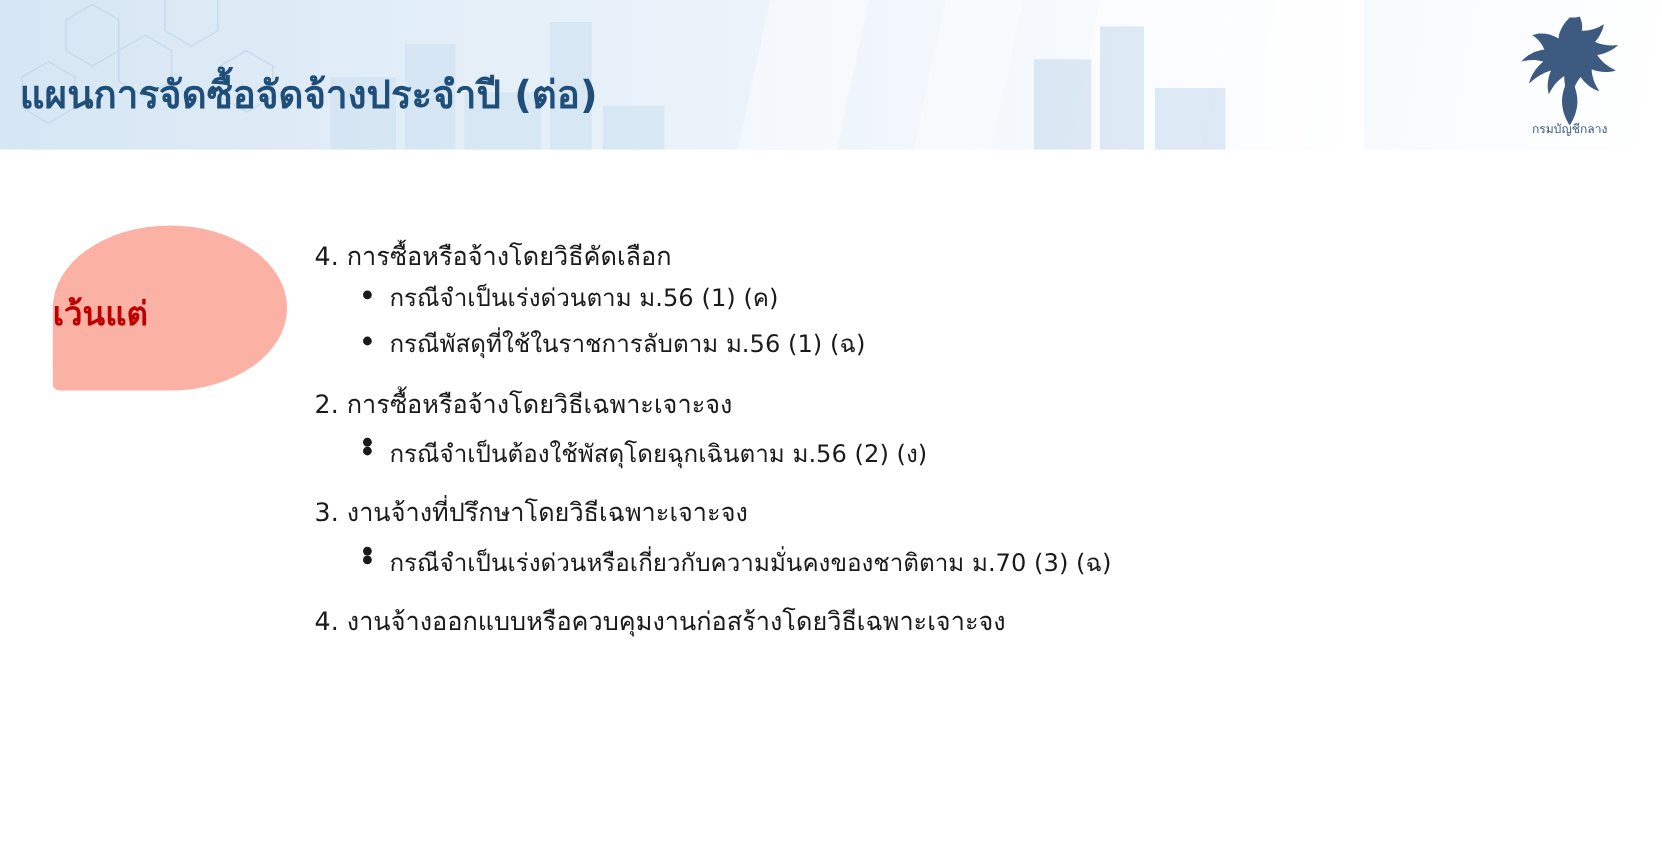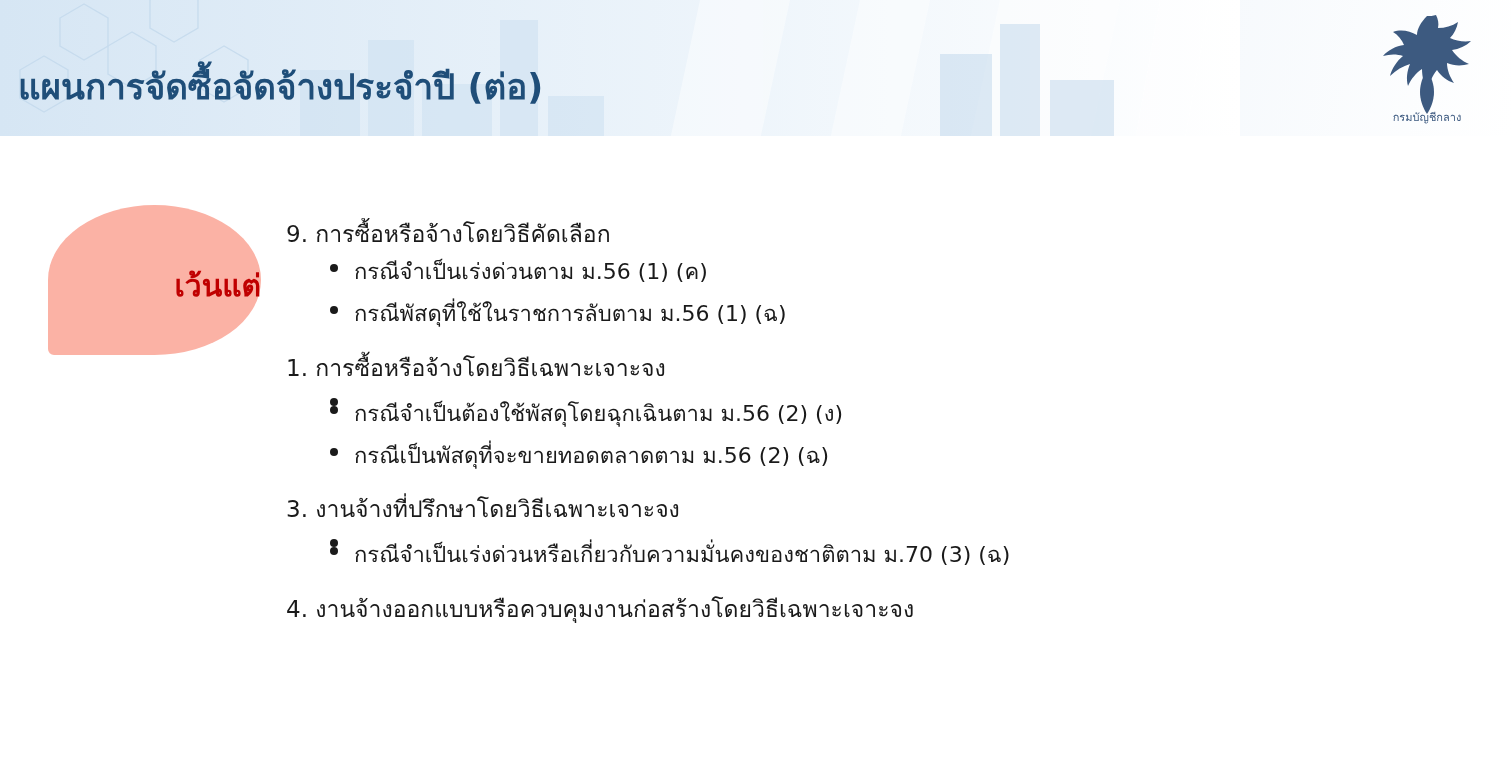--- a/index.html
+++ b/index.html
@@ -171,7 +171,7 @@
 <div class="content clipped">
 
   <div class="group">
-    <div class="group-head">9. การซื้อหรือจ้างโดยวิธีคัดเลือก</div>
+    <div class="group-head">4. การซื้อหรือจ้างโดยวิธีคัดเลือก</div>
     <div class="sub">
       <span class="dot"></span>
       <span class="txt">กรณีจำเป็นเร่งด่วนตาม ม.56 (1) (ค)</span>

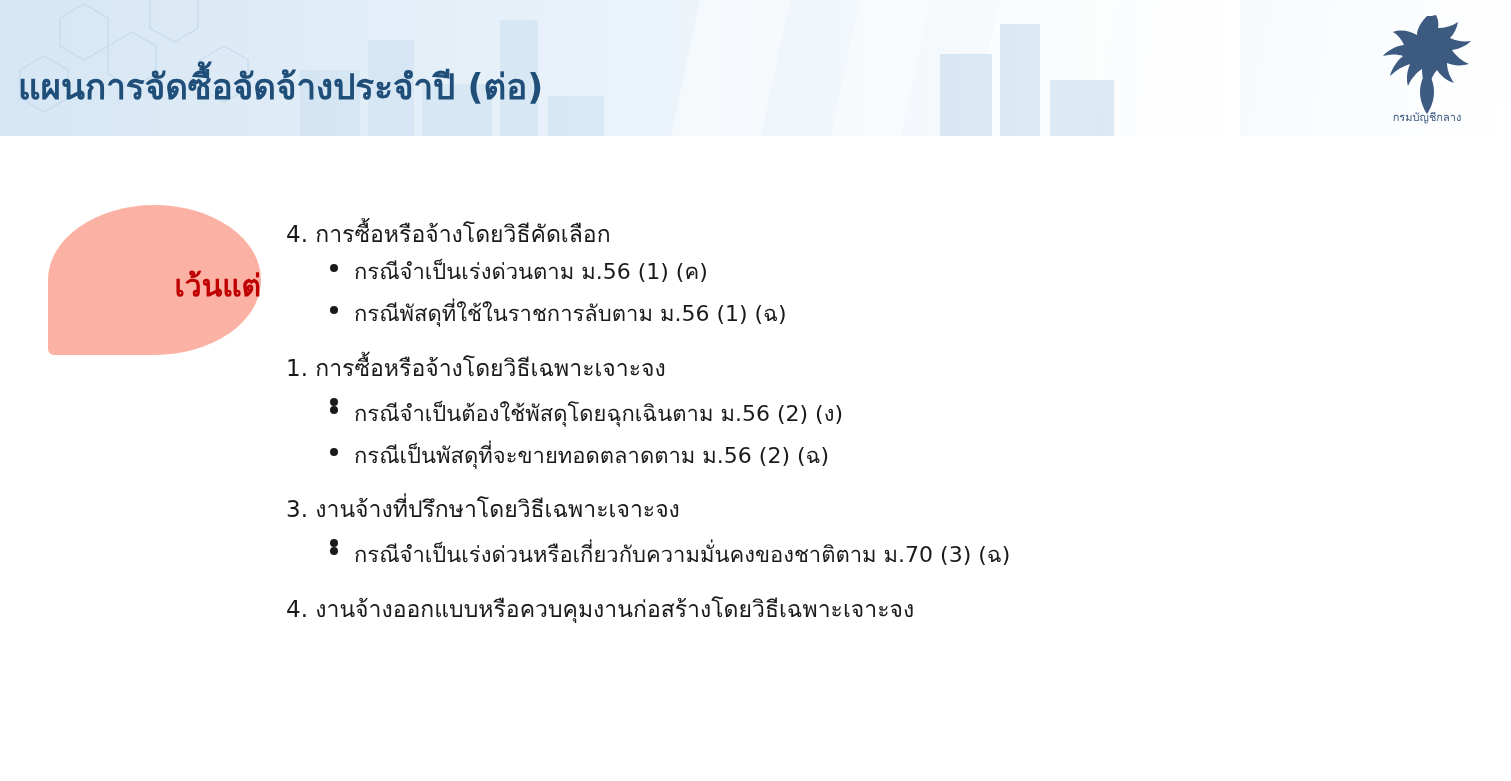--- a/index.html
+++ b/index.html
@@ -64,7 +64,7 @@
     left: 48px;
     top: 268px;
     width: 213px;
-    text-align: right;
+    text-align: left;
     font-size: 30px;
     font-weight: bold;
     color: #c00000;

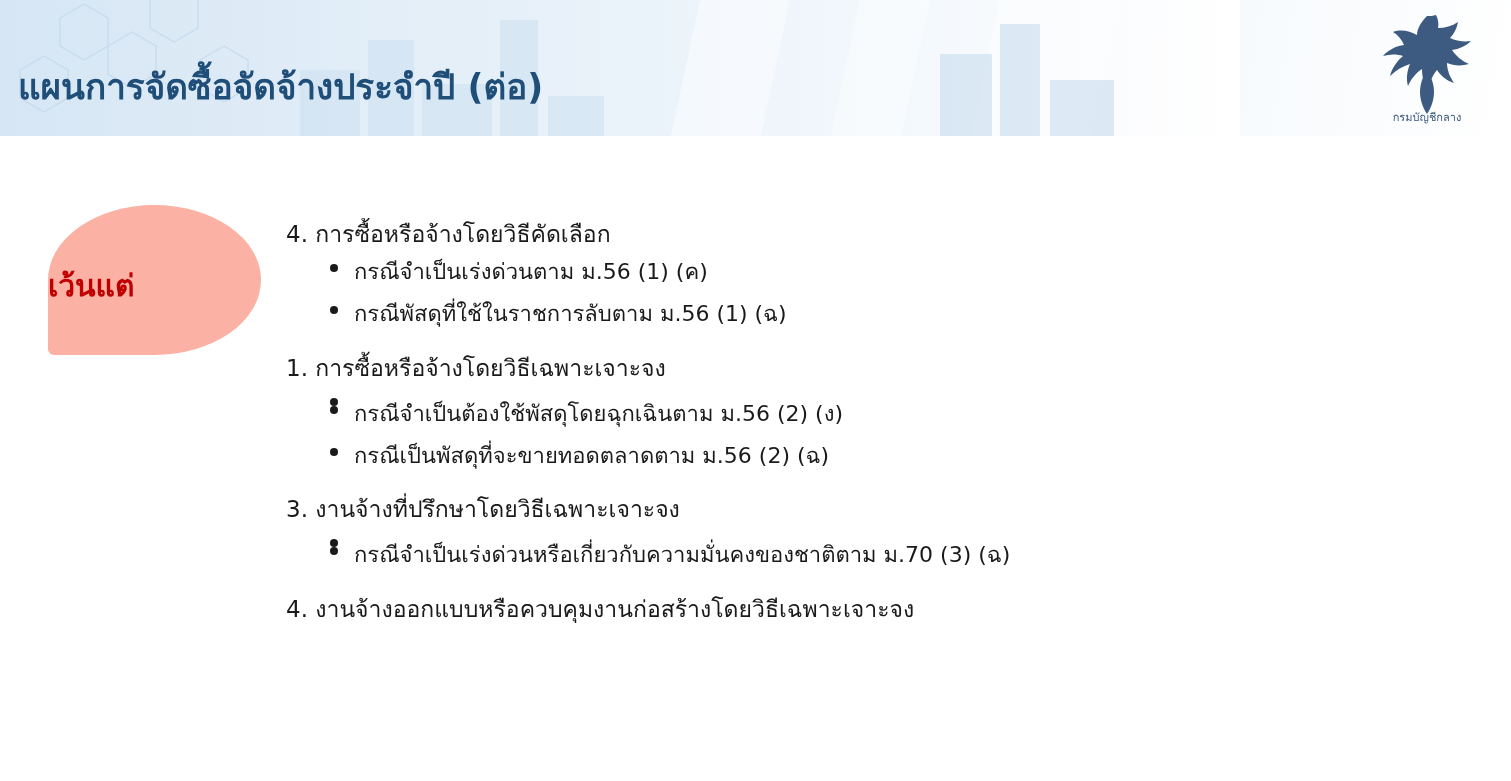--- a/index.html
+++ b/index.html
@@ -183,7 +183,7 @@
   </div>
 
   <div class="group">
-    <div class="group-head">1. การซื้อหรือจ้างโดยวิธีเฉพาะเจาะจง</div>
+    <div class="group-head">2. การซื้อหรือจ้างโดยวิธีเฉพาะเจาะจง</div>
     <div class="sub">
       <span class="dot"></span>
     </div>

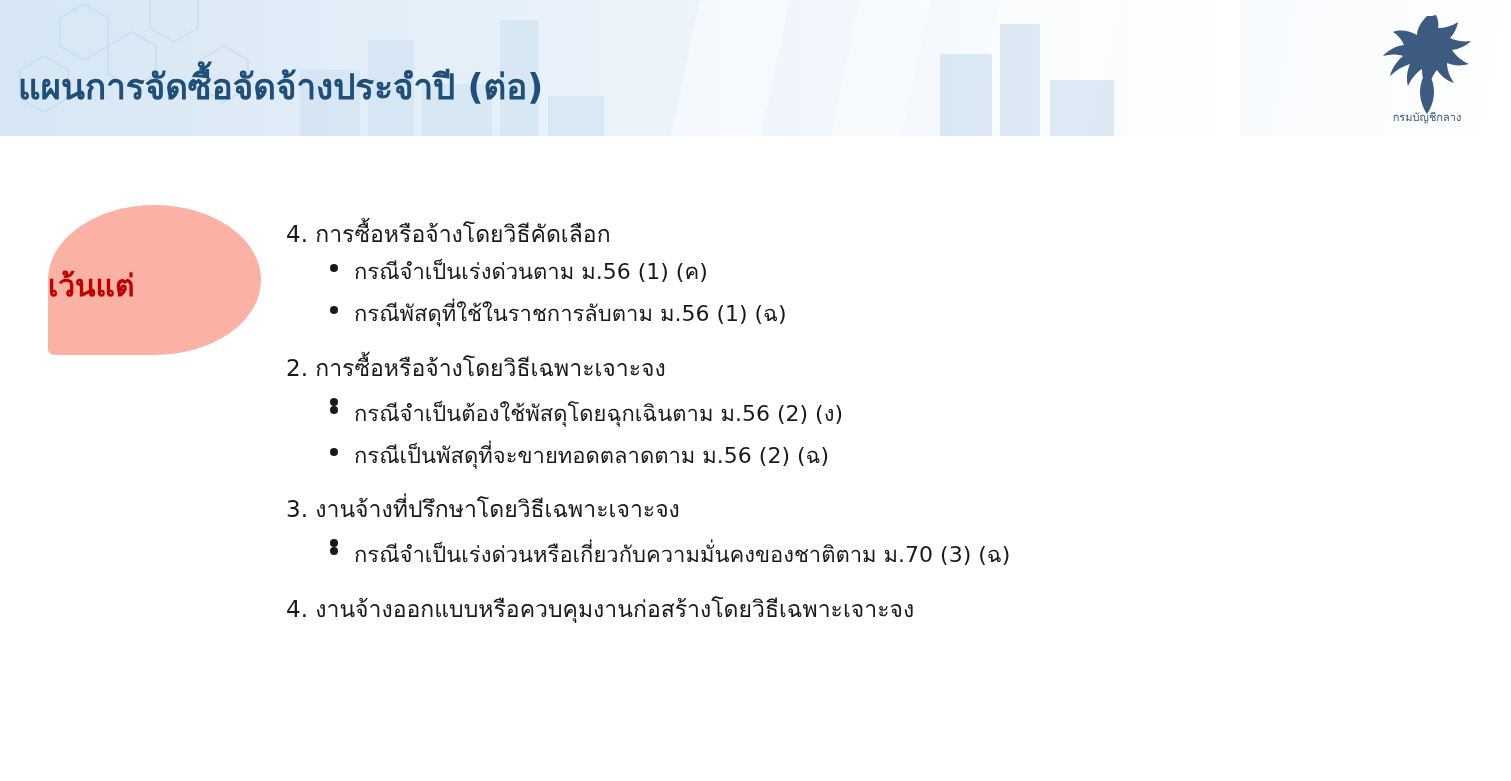--- a/index.html
+++ b/index.html
@@ -191,10 +191,6 @@
       <span class="dot"></span>
       <span class="txt">กรณีจำเป็นต้องใช้พัสดุโดยฉุกเฉินตาม ม.56 (2) (ง)</span>
     </div>
-    <div class="sub">
-      <span class="dot"></span>
-      <span class="txt">กรณีเป็นพัสดุที่จะขายทอดตลาดตาม ม.56 (2) (ฉ)</span>
-    </div>
   </div>
 
   <div class="group">

